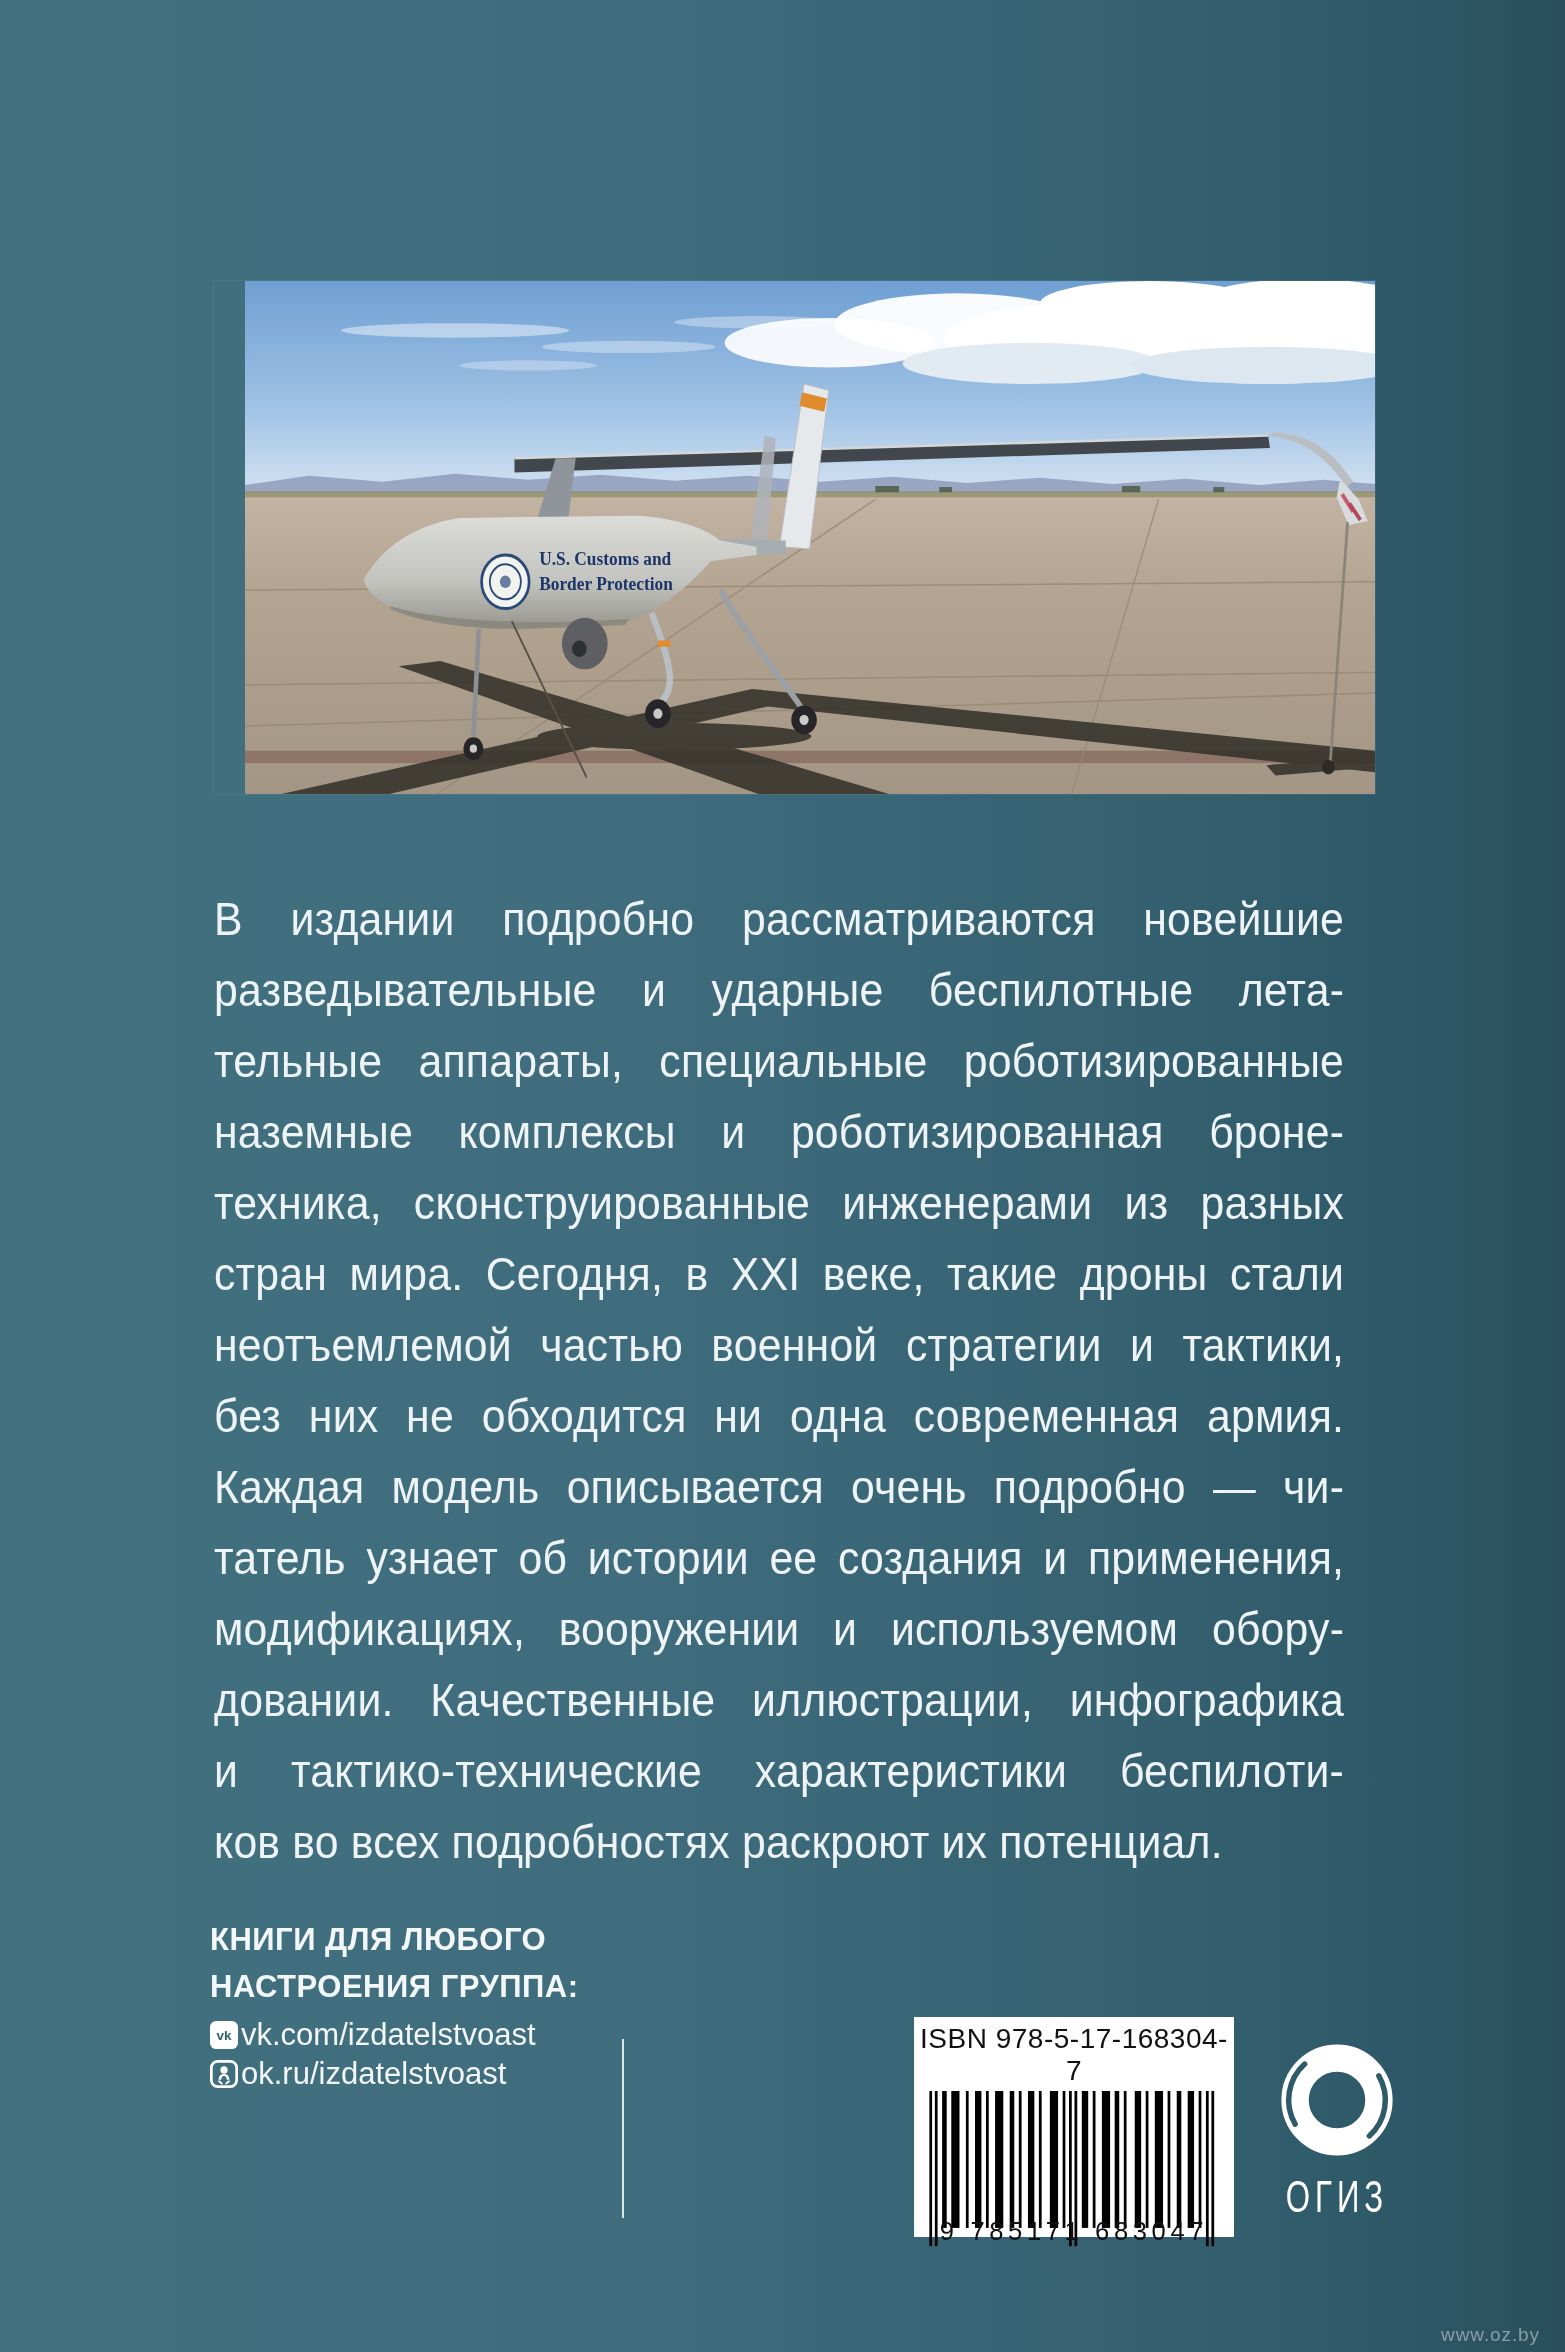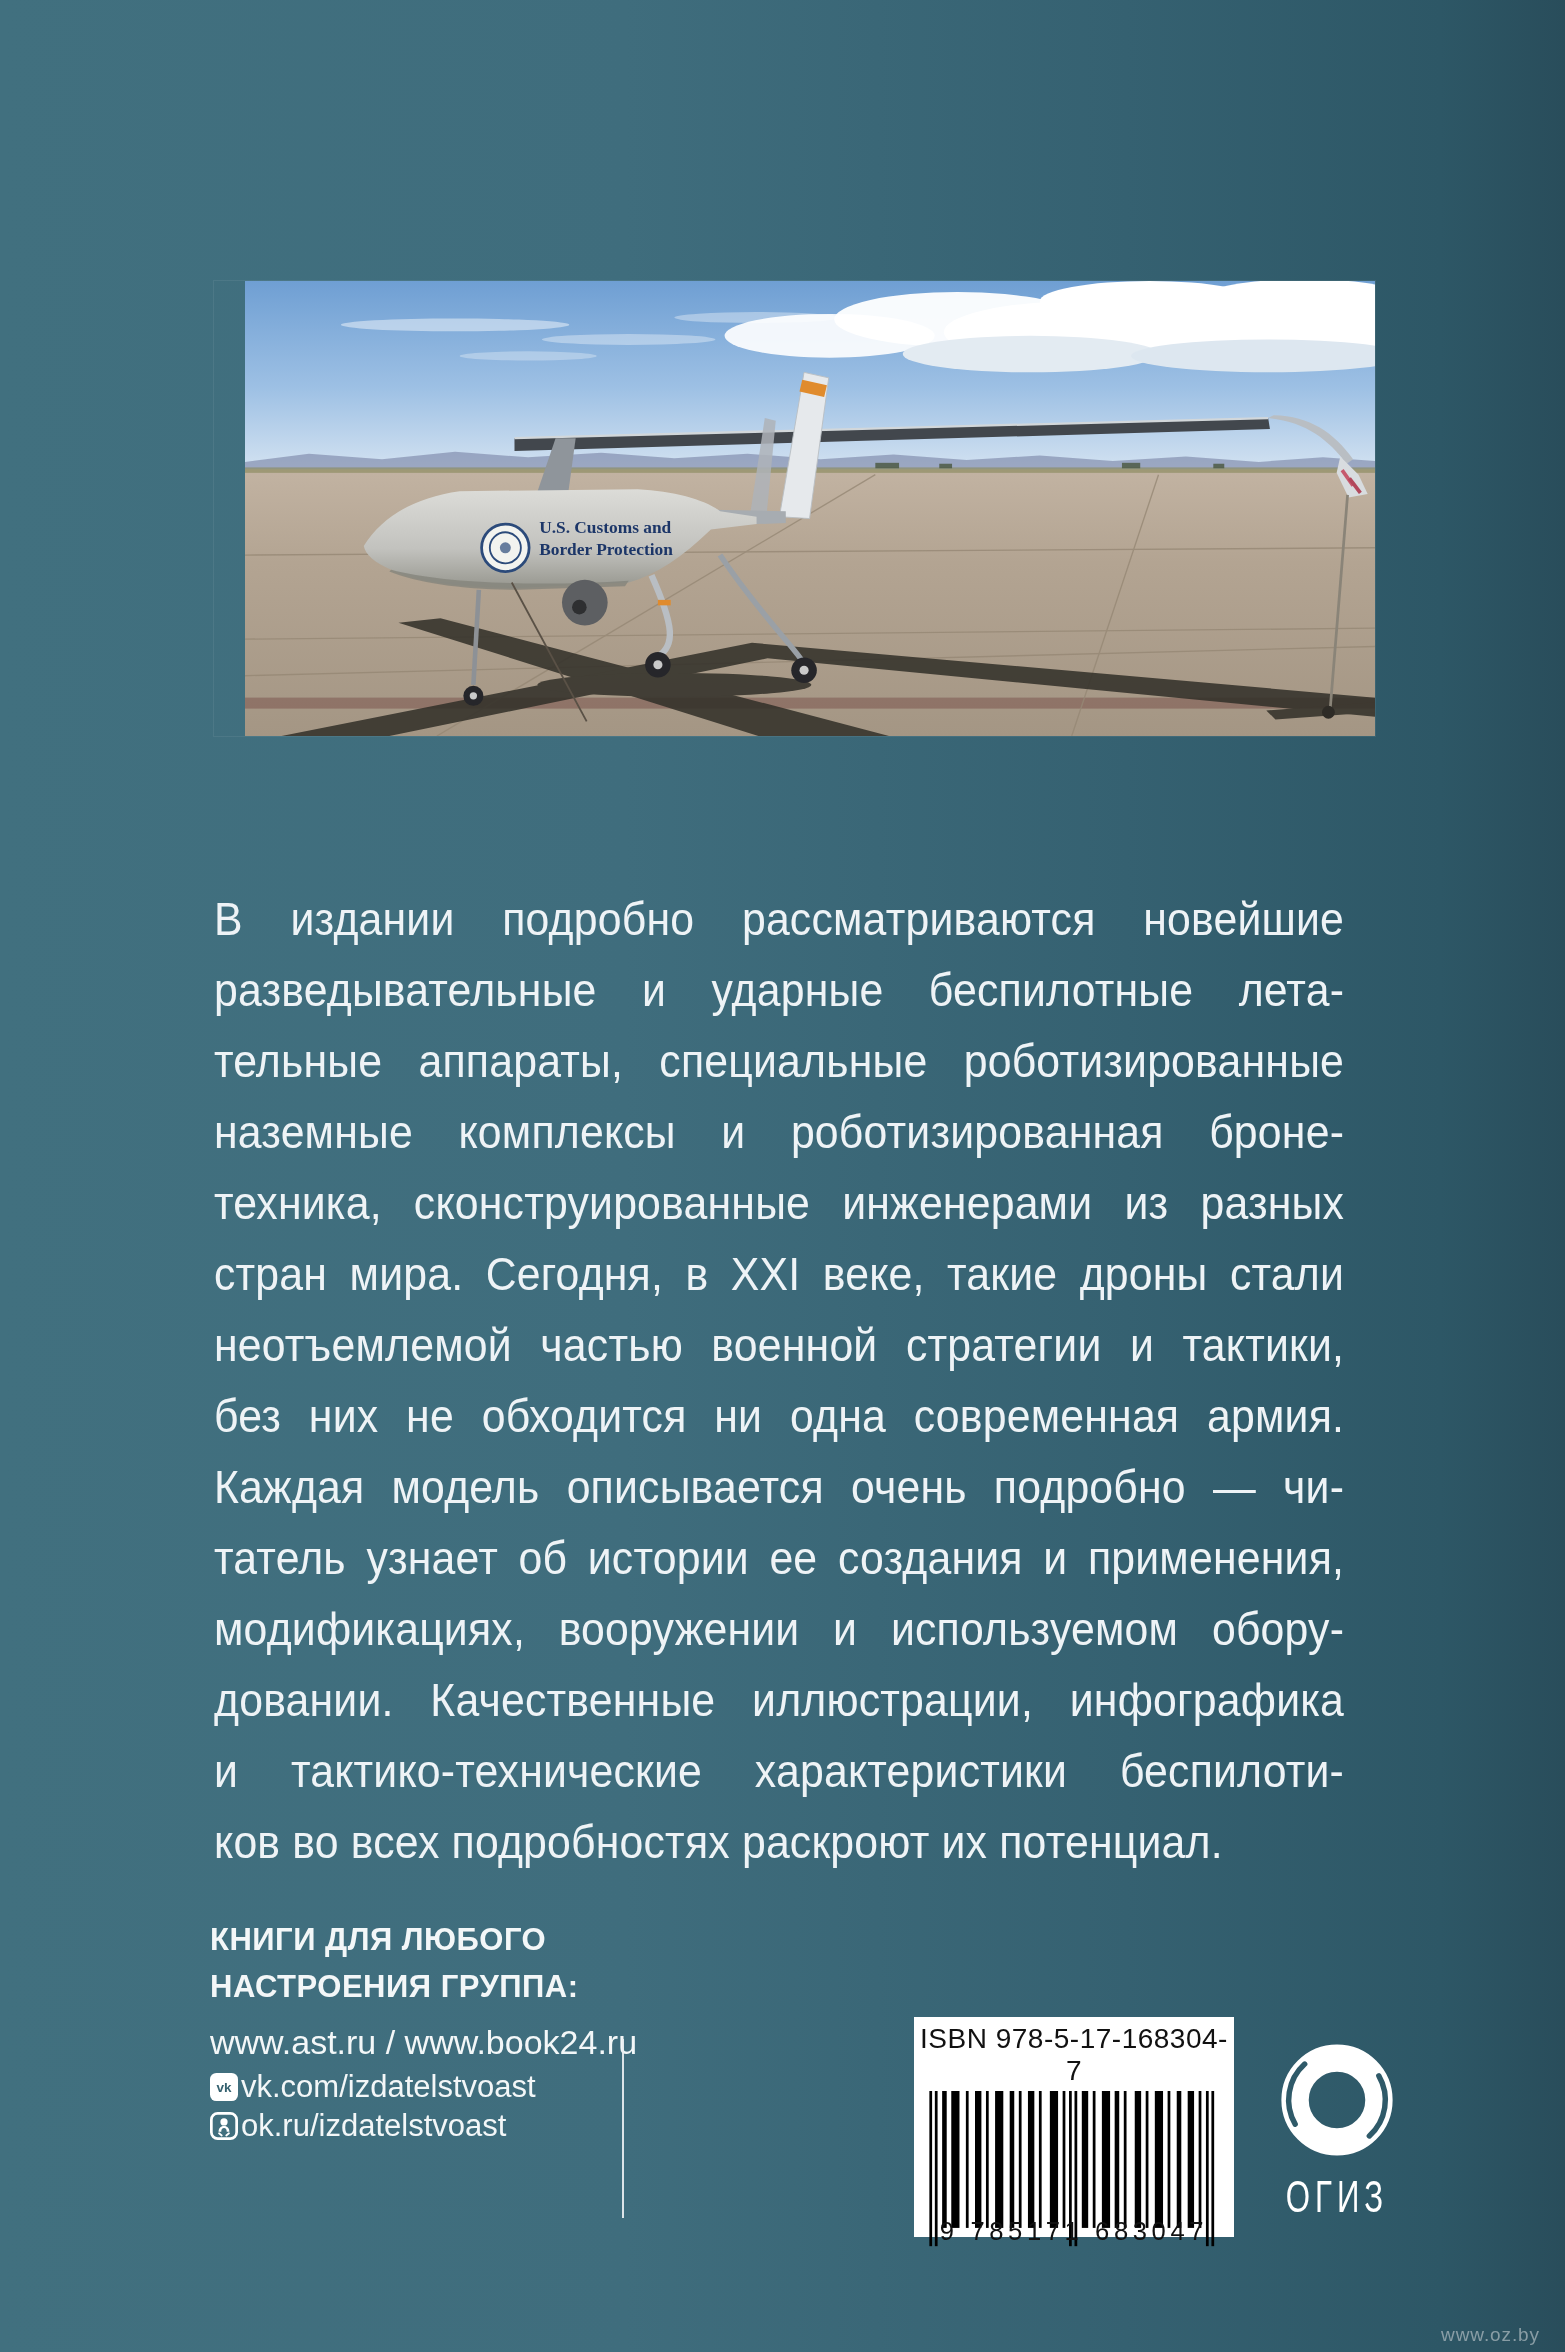--- a/index.html
+++ b/index.html
@@ -9,7 +9,7 @@
     font-family:"Liberation Sans",sans-serif;
   }
   
-  .photo{position:absolute;left:214px;top:281px;width:1130px;height:455px;box-shadow:0 0 0 0.9px rgba(255,255,255,.08);padding-left:31px;}
+  .photo{position:absolute;left:214px;top:281px;width:1130px;height:513px;box-shadow:0 0 0 0.9px rgba(255,255,255,.08);padding-left:31px;}
   .photo svg{display:block;width:100%;height:100%;}
   
   .description{

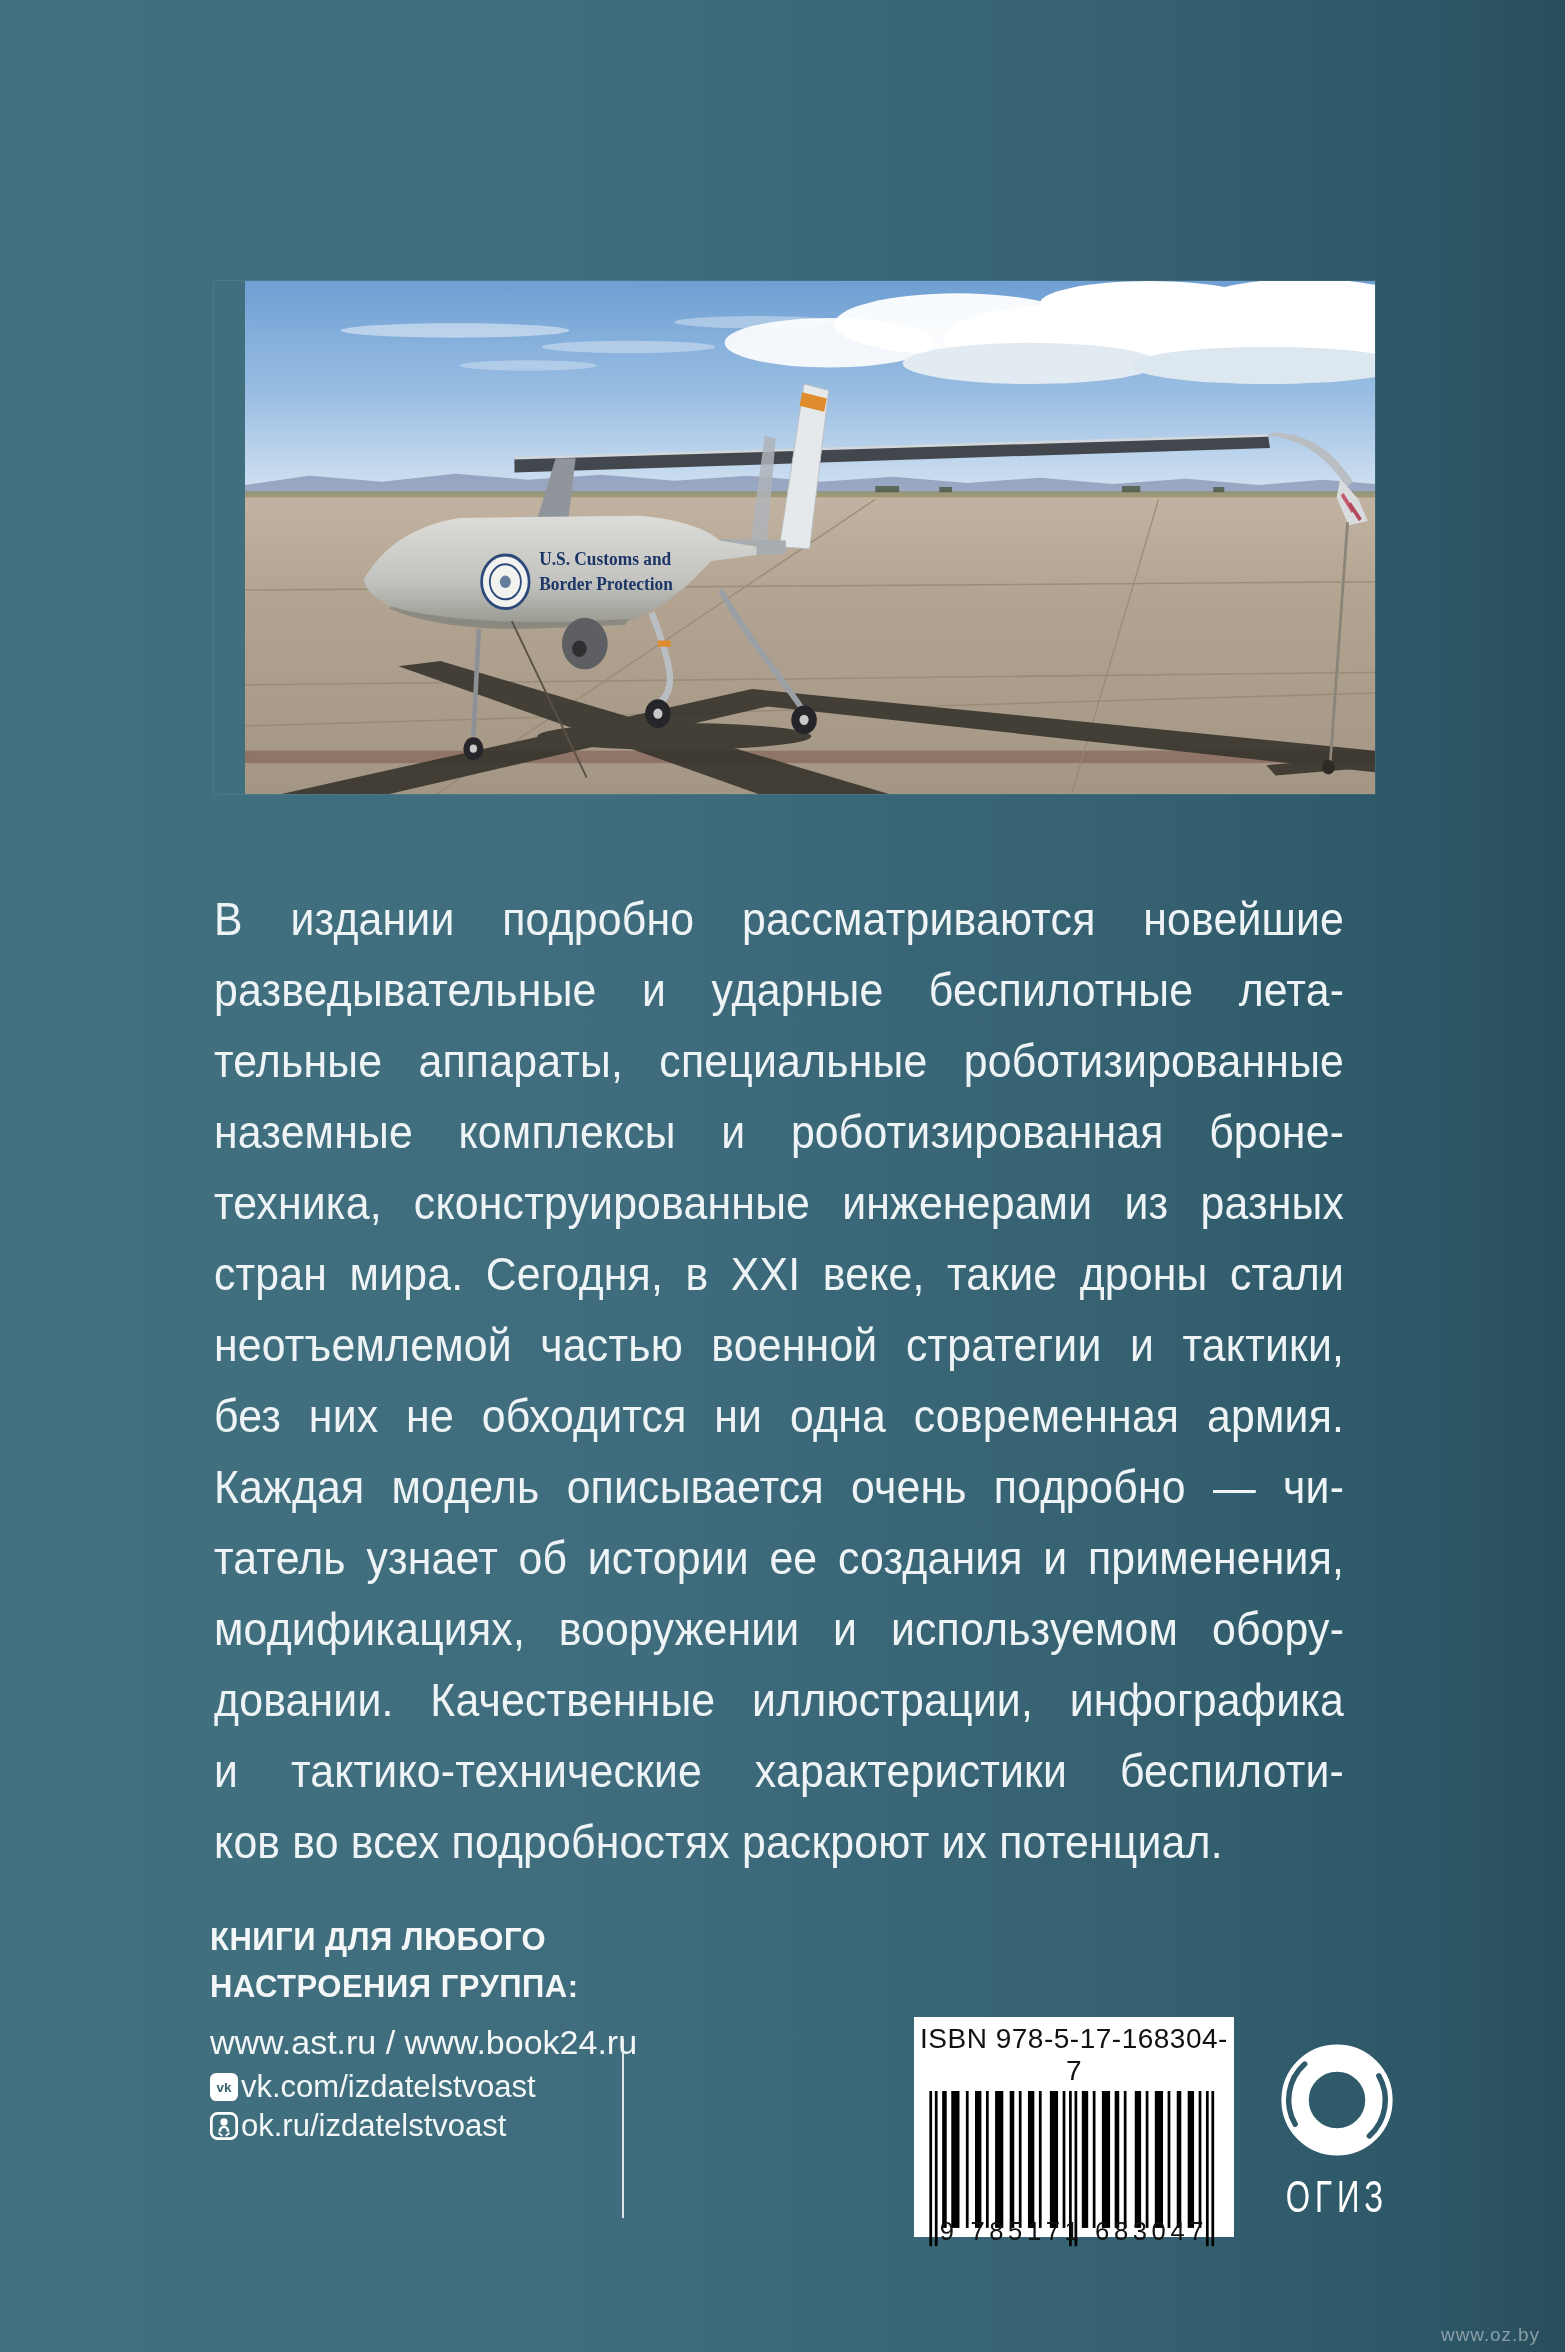--- a/index.html
+++ b/index.html
@@ -181,7 +181,6 @@
   <div class="promo">
     <div class="promo-title">КНИГИ ДЛЯ ЛЮБОГО</div>
     <div class="promo-title">НАСТРОЕНИЯ ГРУППА:</div>
-    <div class="websites">www.ast.ru / www.book24.ru</div>
     <div class="social-row">
       <svg width="28" height="28" viewBox="0 0 31 31" style="font-size:34px">
         <rect x="0" y="0" width="31" height="31" rx="7" fill="#ffffff"></rect>

